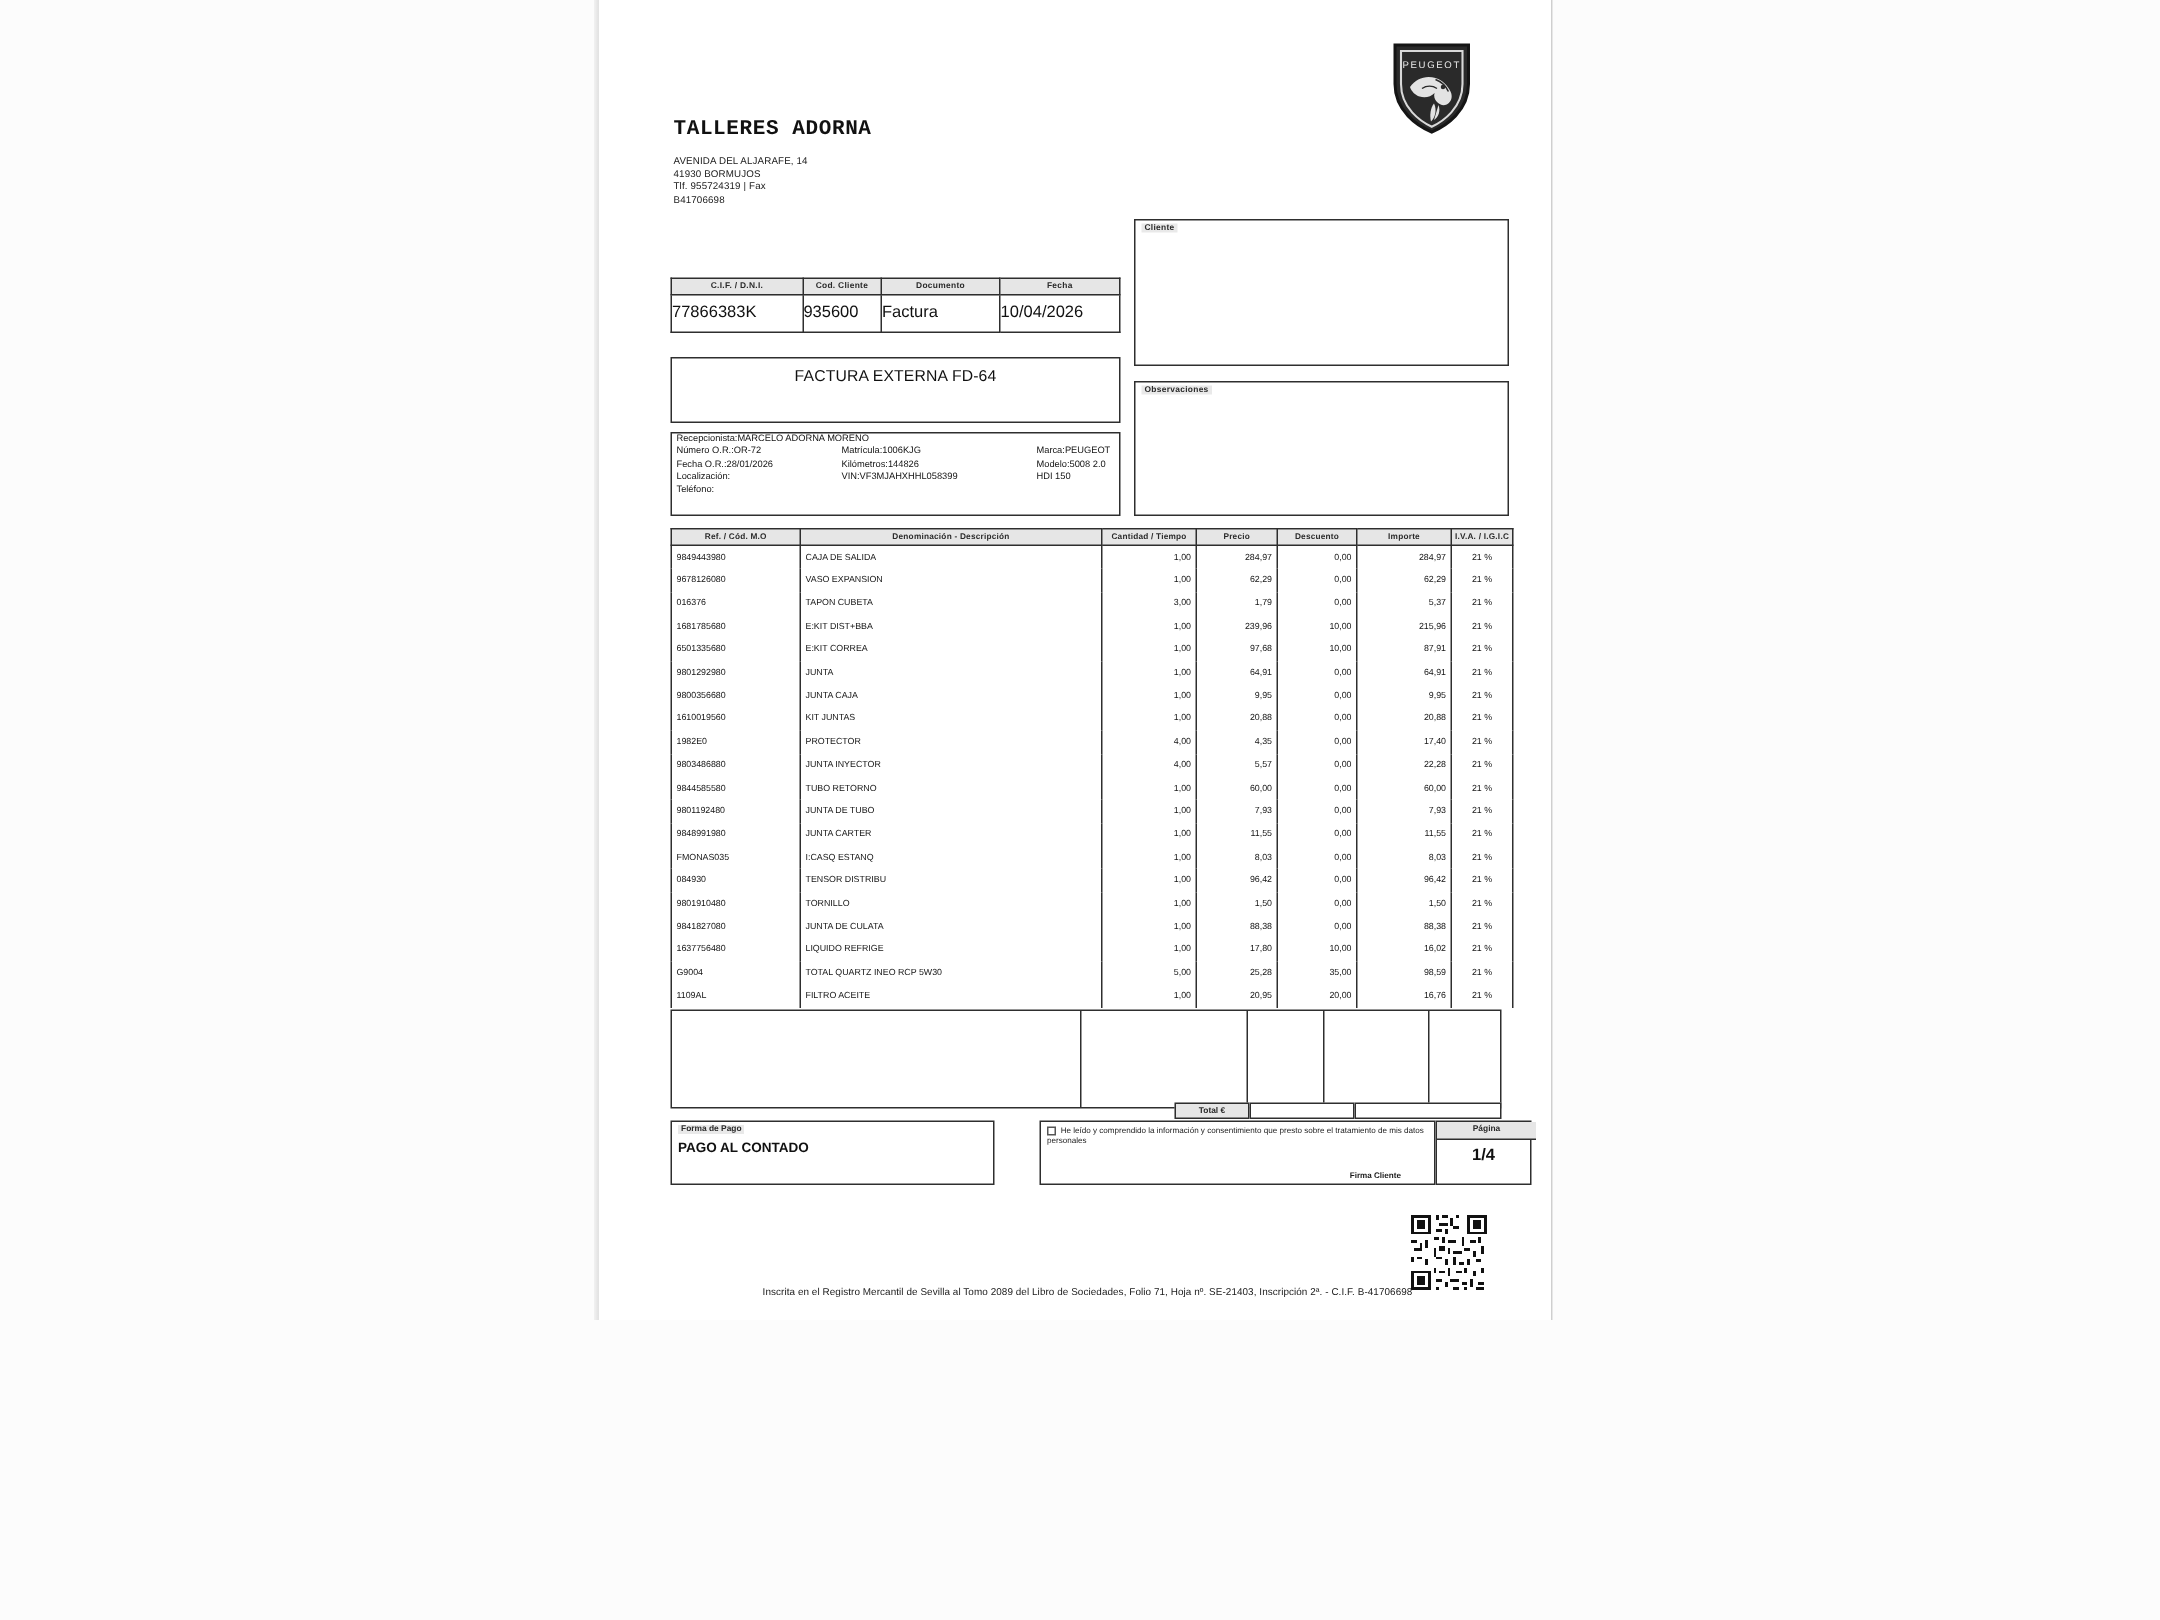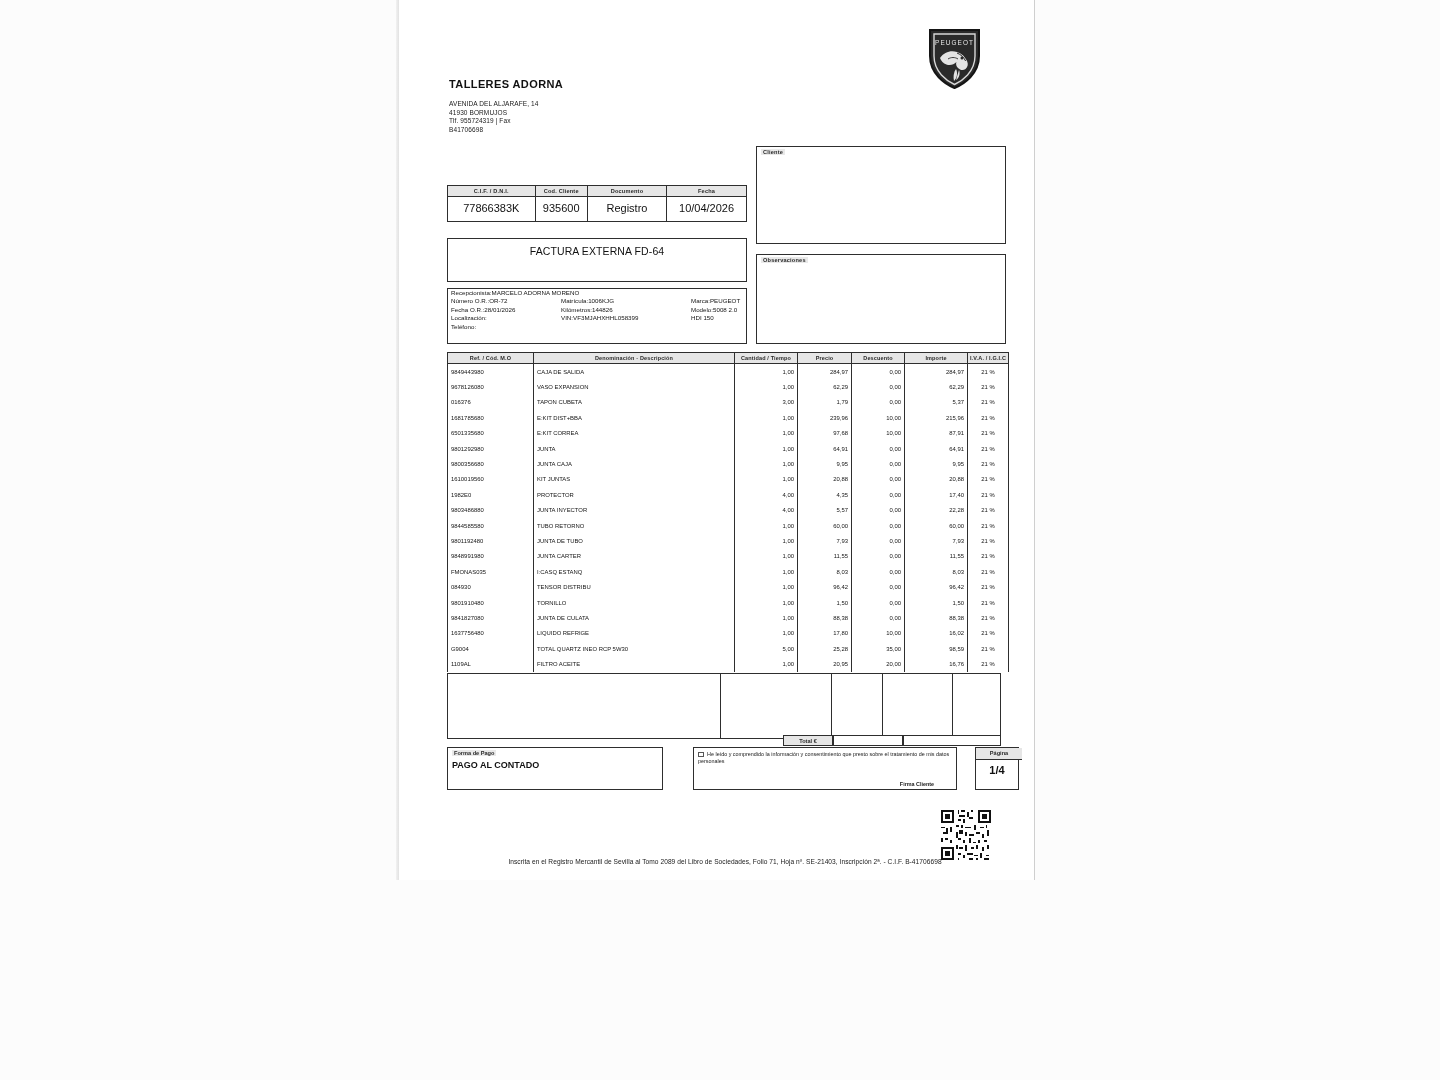--- a/index.html
+++ b/index.html
@@ -28,7 +28,7 @@
 
   
   .company{position:absolute;left:50px;top:78px;}
-  .company .cname{font-size:11px;font-weight:bold;letter-spacing:.4px;color:#111;}
+  .company .cname{font-size:14px;font-weight:bold;letter-spacing:.4px;color:#111;font-family:Liberation Mono, monospace;}
   .company .caddr{margin-top:10px;font-size:6.5px;line-height:8.6px;color:#1a1a1a;letter-spacing:.1px;}
 
   .logo{position:absolute;left:527px;top:26px;width:57px;height:64px;}

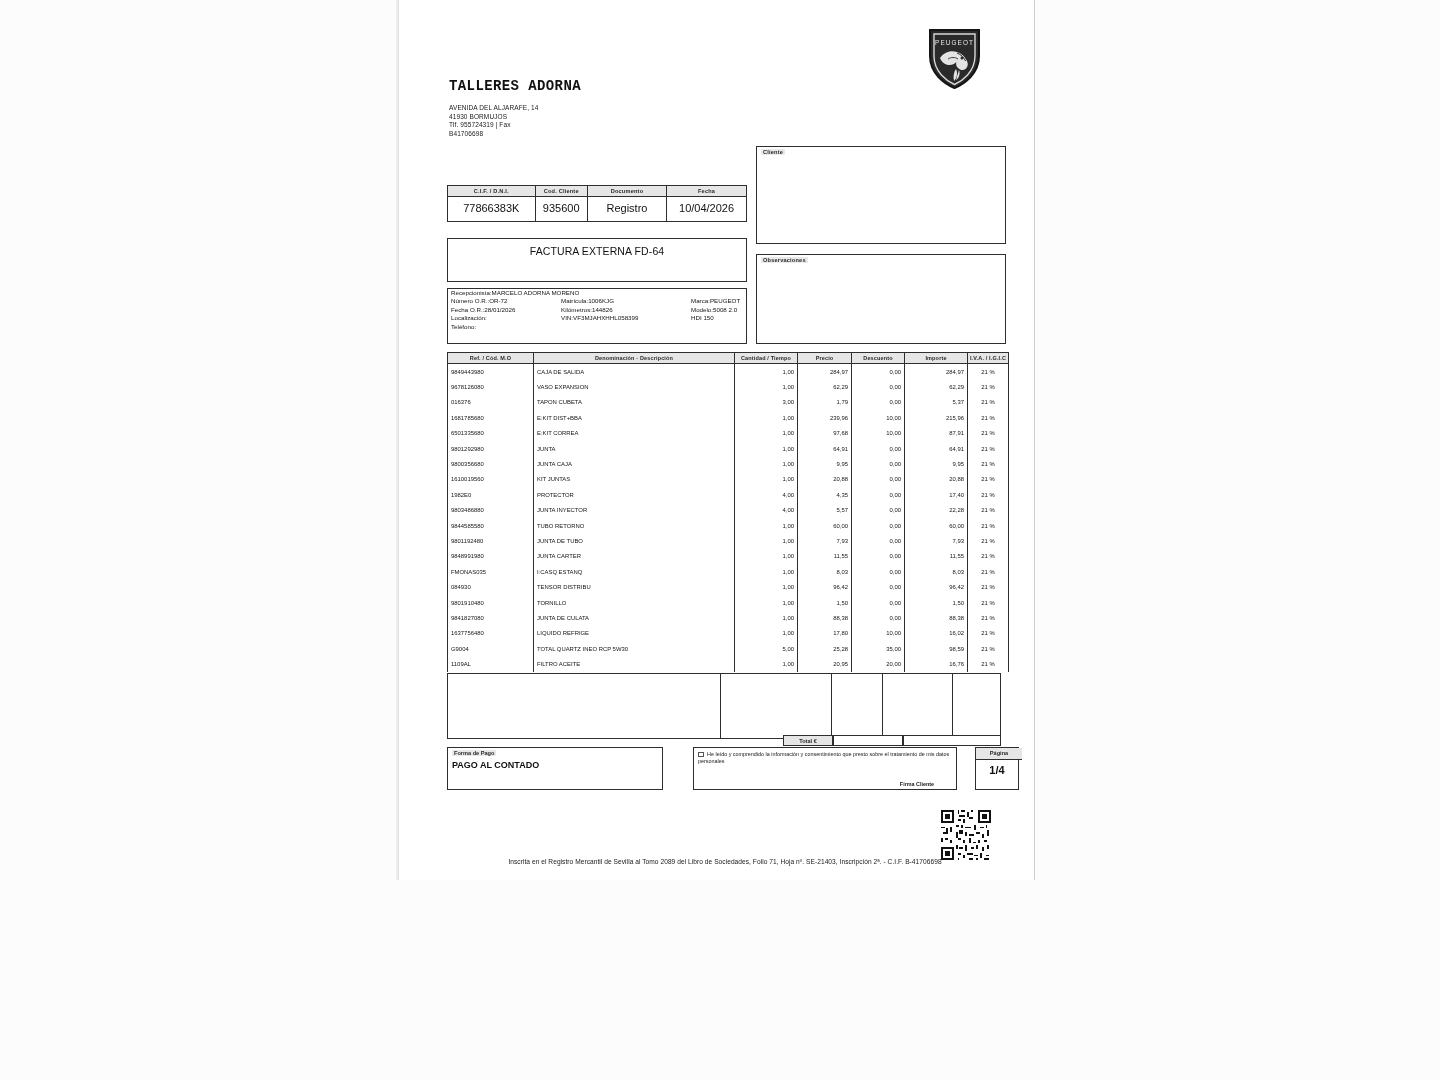--- a/index.html
+++ b/index.html
@@ -55,7 +55,7 @@
     background:#e6e6e6;font-size:5.6px;font-weight:bold;color:#2a2a2a;
     padding:2px 0;letter-spacing:.2px;
   }
-  .toptable td{font-size:11px;text-align:center;padding:5px 0 7px;color:#111;}
+  .toptable td{font-size:11px;text-align:left;padding:5px 0 7px;color:#111;}
   .c-cif{width:88px}.c-cod{width:52px}.c-doc{width:80px}.c-fec{width:80px}
 
   .factura-ext{

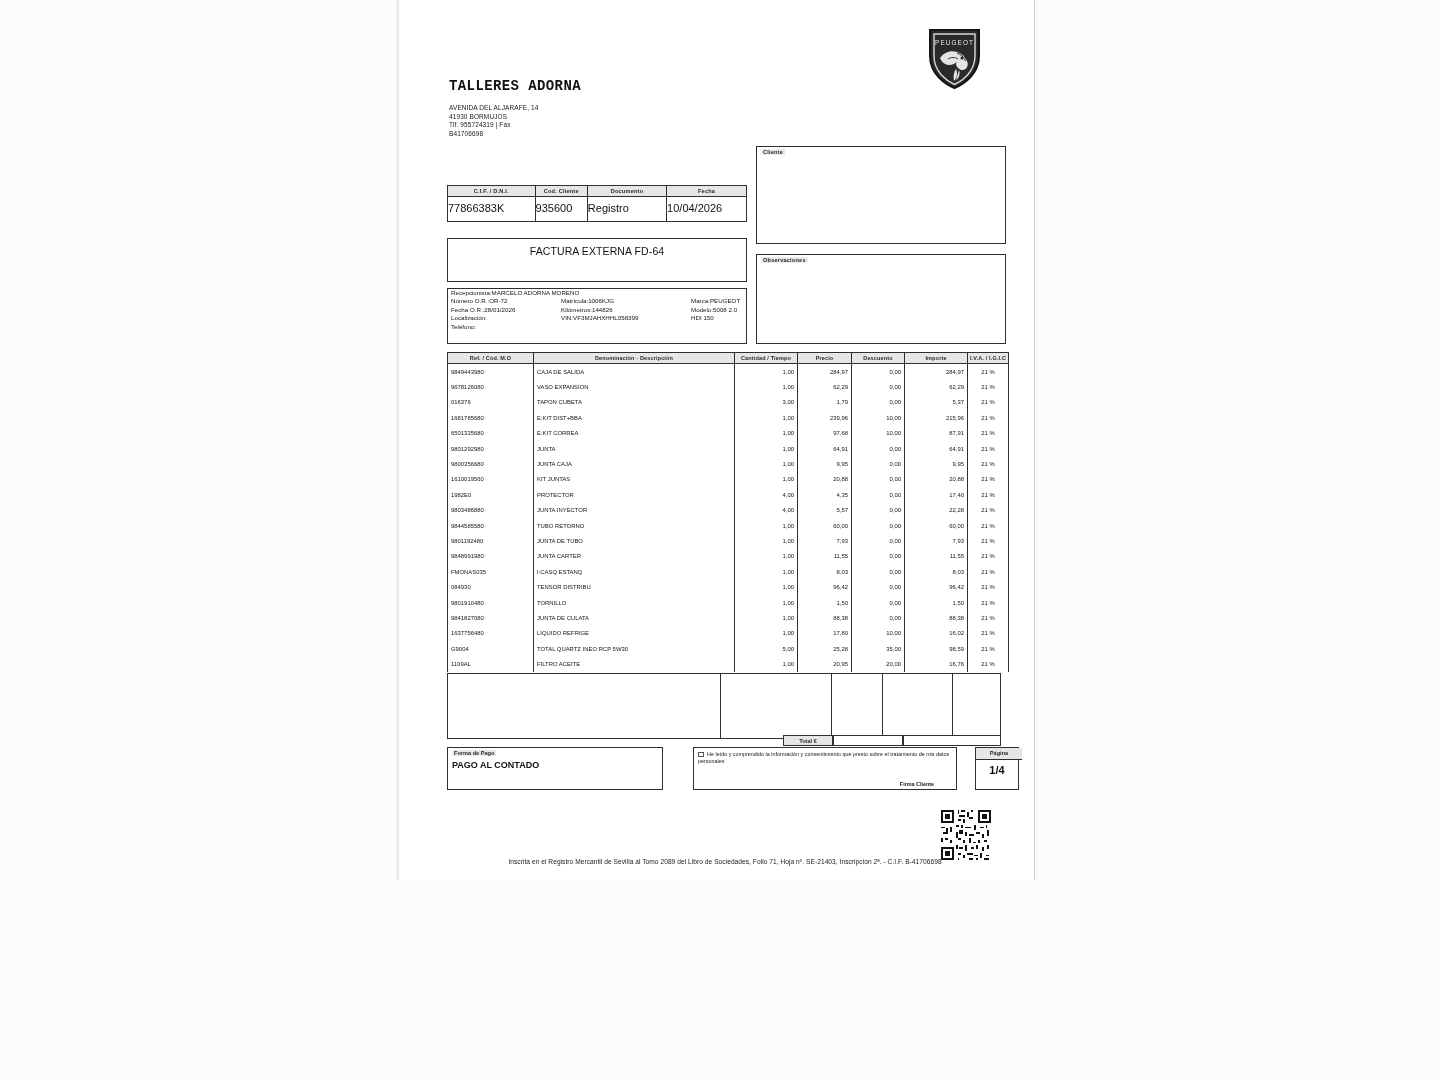--- a/index.html
+++ b/index.html
@@ -213,7 +213,7 @@
       <tr>
         <td>77866383K</td>
         <td>935600</td>
-        <td>Registro</td>
+        <td>Factura</td>
         <td>10/04/2026</td>
       </tr>
     </tbody>

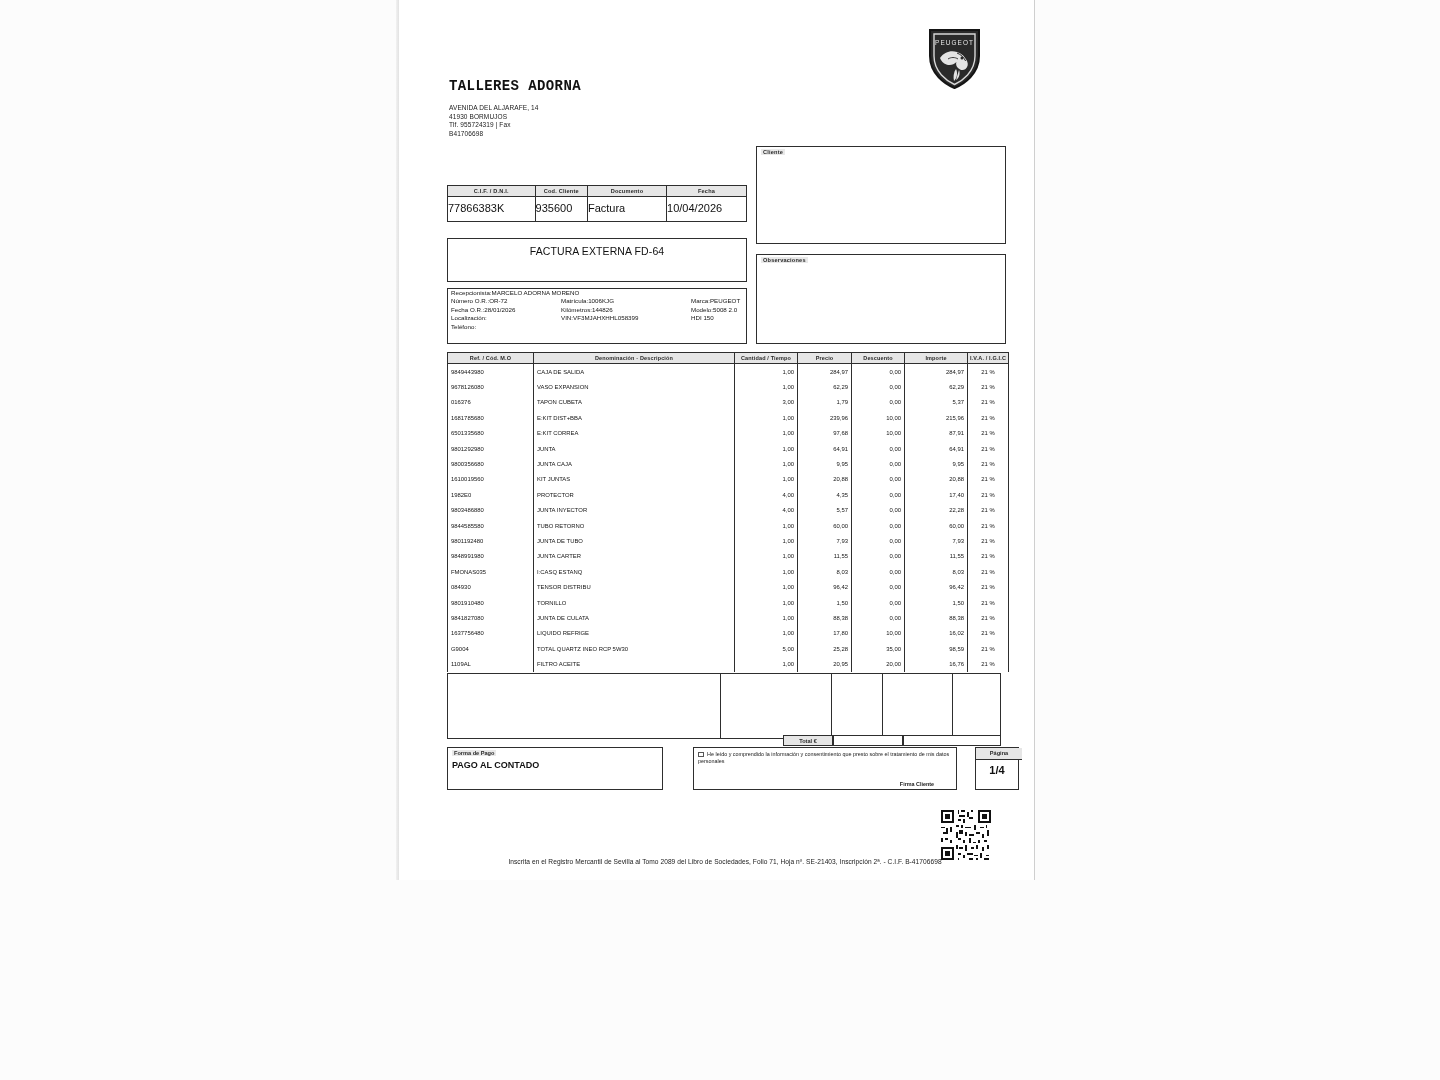--- a/index.html
+++ b/index.html
@@ -141,7 +141,7 @@
   }
 
   .pagebox{
-    position:absolute;left:576px;top:747px;width:44px;height:43px;
+    position:absolute;left:558px;top:747px;width:64px;height:43px;
     border:1px solid #2e2e2e;background:#fff;box-sizing:border-box;
   }
   .pagebox .lbl{

